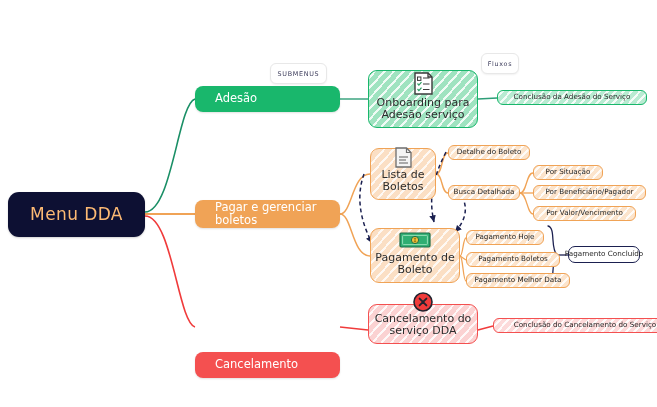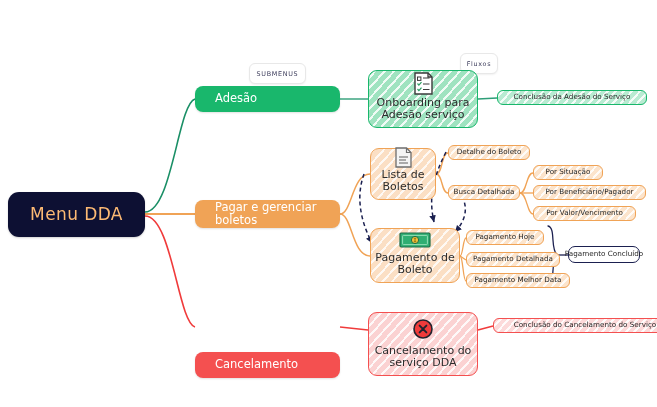--- a/index.html
+++ b/index.html
@@ -206,6 +206,7 @@
     align-items: center;
     justify-content: center;
     box-shadow: 0 1px 2px rgba(0,0,0,0.06);
+    margin-left: 21px;
   }
   .chip-submenus { left: 249px; top: 63px; width: 55px; height: 19px; }
   .chip-fluxos   { left: 460px; top: 53px; width: 36px; height: 19px; }

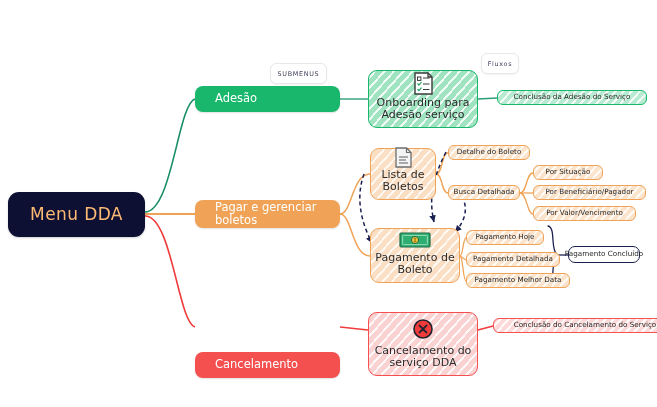--- a/index.html
+++ b/index.html
@@ -318,7 +318,7 @@
   <div class="node pill pill-orange p-beneficiario">Por Beneficiário/Pagador</div>
   <div class="node pill pill-orange p-valor">Por Valor/Vencimento</div>
   <div class="node pill pill-orange p-pag-hoje">Pagamento Hoje</div>
-  <div class="node pill pill-orange p-pag-agendado">Pagamento Detalhada</div>
+  <div class="node pill pill-orange p-pag-agendado">Pagamento Boletos</div>
   <div class="node pill pill-orange p-pag-melhor">Pagamento Melhor Data</div>
   <div class="node pill pill-navy p-pag-concluido">Pagamento Concluído</div>
 

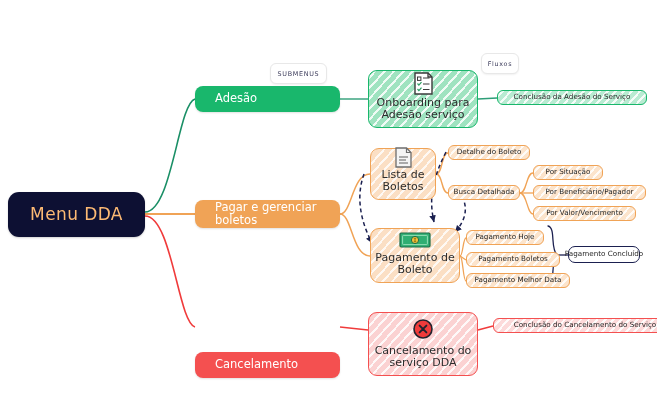--- a/index.html
+++ b/index.html
@@ -129,8 +129,8 @@
       #fbdfc4;
   }
   .card-cancelcard {
-    left: 368px; top: 312px;
-    width: 110px; height: 64px;
+    left: 368px; top: 304px;
+    width: 110px; height: 40px;
     border: 1.6px solid #f45050;
     background:
       repeating-linear-gradient(-48deg,

